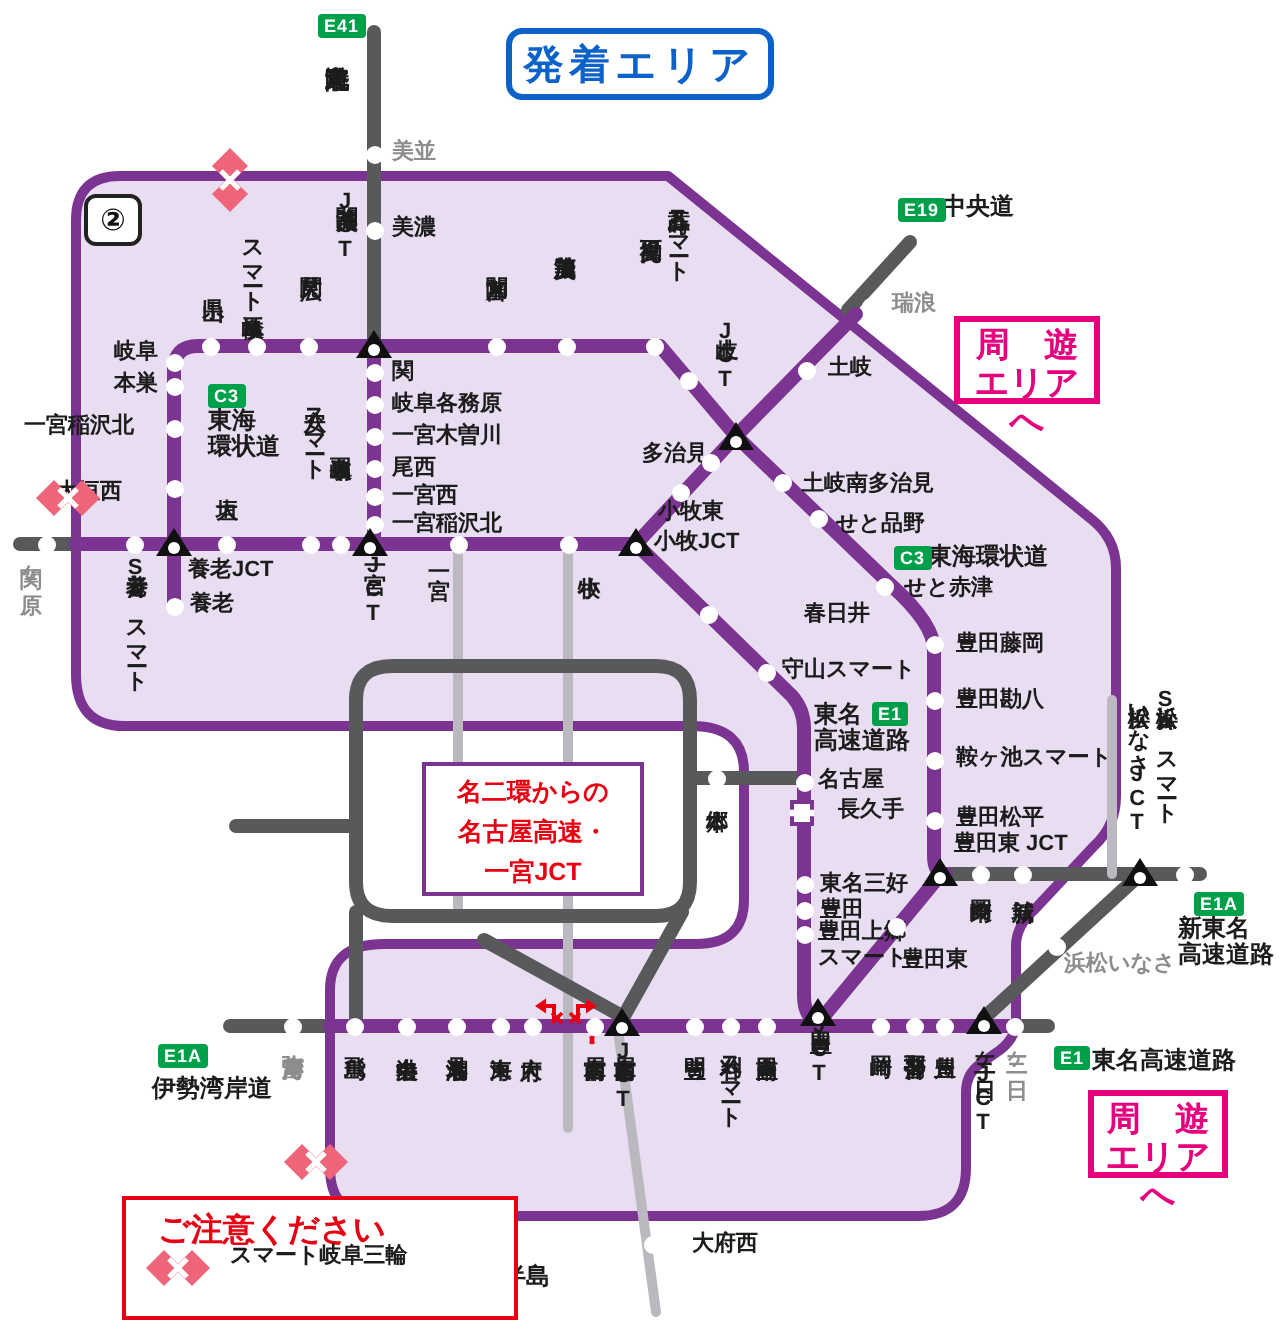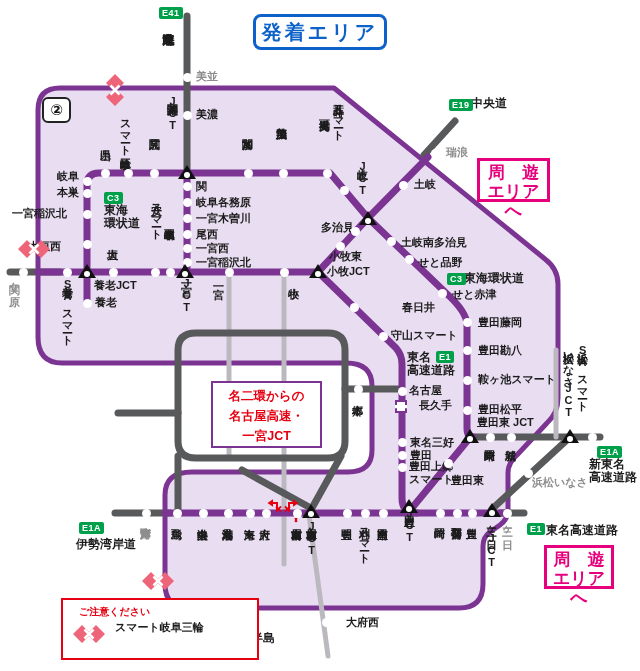--- a/index.html
+++ b/index.html
@@ -39,7 +39,7 @@
   #renzoku-box{left:211px;top:381px;width:111px;height:67px;border:2px solid var(--purple);
        color:var(--red);font-weight:800;font-size:12.5px;line-height:20px;text-align:center;padding-top:3px;}
   #caution-box{left:61px;top:598px;width:198px;height:62px;border:2px solid var(--red);}
-  #caution-box .hd{position:absolute;left:16px;top:5px;color:var(--red);font-size:10px;font-weight:800;}
+  #caution-box .hd{position:absolute;left:16px;top:5px;color:var(--red);font-size:16px;font-weight:800;}
   #caution-box .l1{position:absolute;left:52px;top:20px;font-size:11px;font-weight:800;color:var(--ink);}
   #caution-box .l2{position:absolute;left:52px;top:35px;font-size:11px;font-weight:800;color:var(--ink);}
   #area-number{position:absolute;left:42px;top:97px;width:25px;height:22px;z-index:26;background:#fff;

